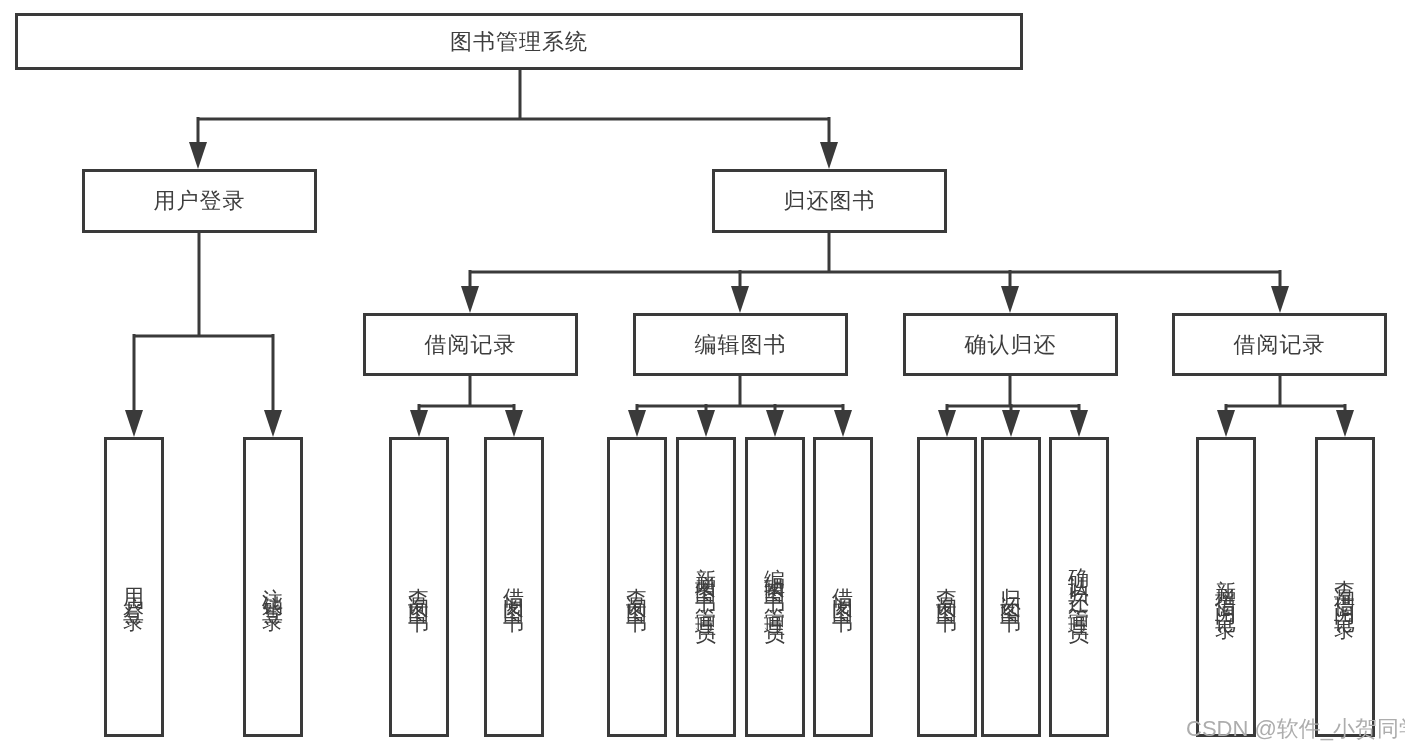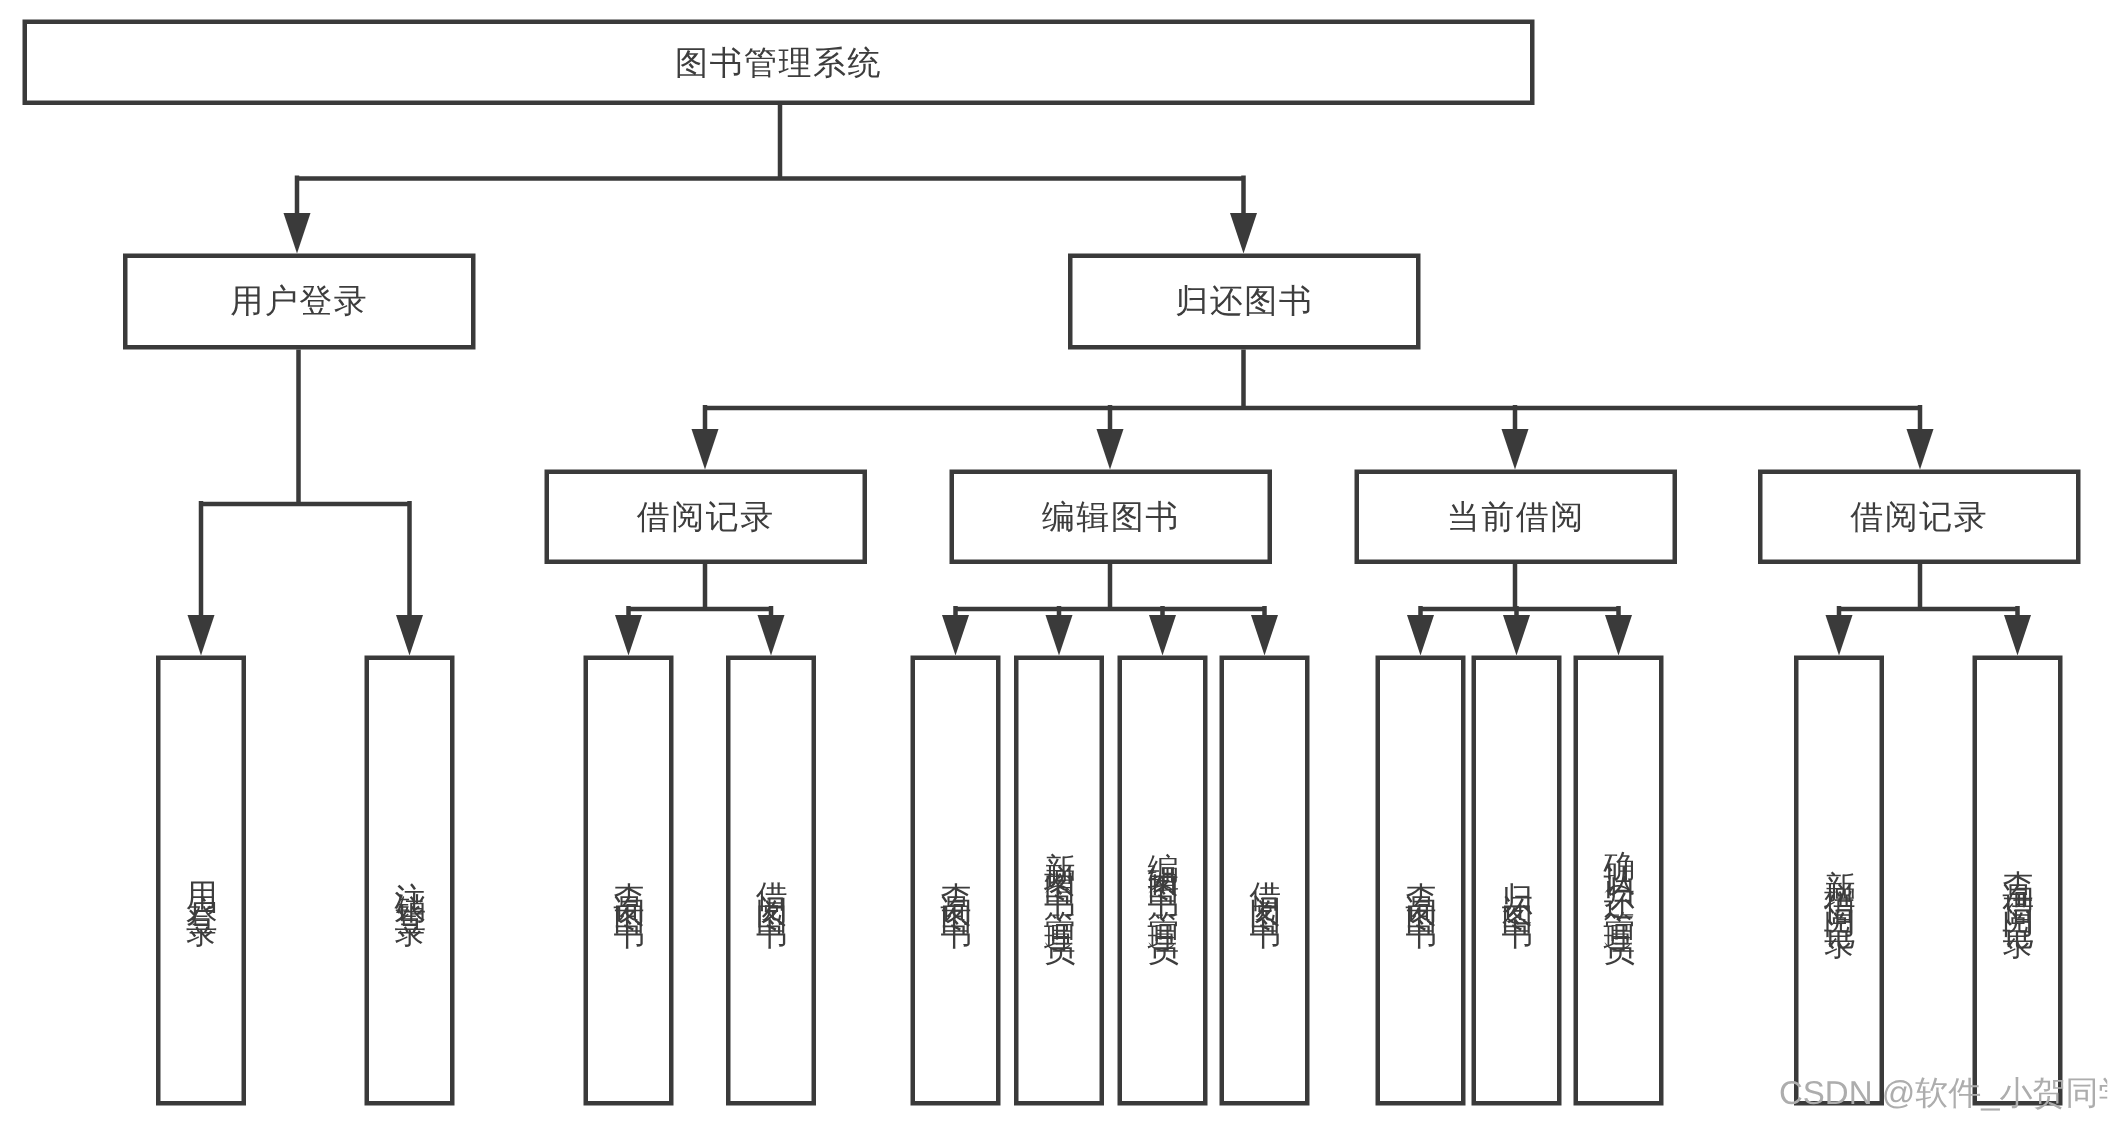--- a/index.html
+++ b/index.html
@@ -114,7 +114,7 @@
     <span>编辑图书</span>
   </div>
   <div class="node" style="left:903px;top:313px;width:215px;height:63px;">
-    <span>当前借阅</span>
+    <span>确认归还</span>
   </div>
   <div class="node" style="left:1172px;top:313px;width:215px;height:63px;">
     <span>借阅记录</span>

